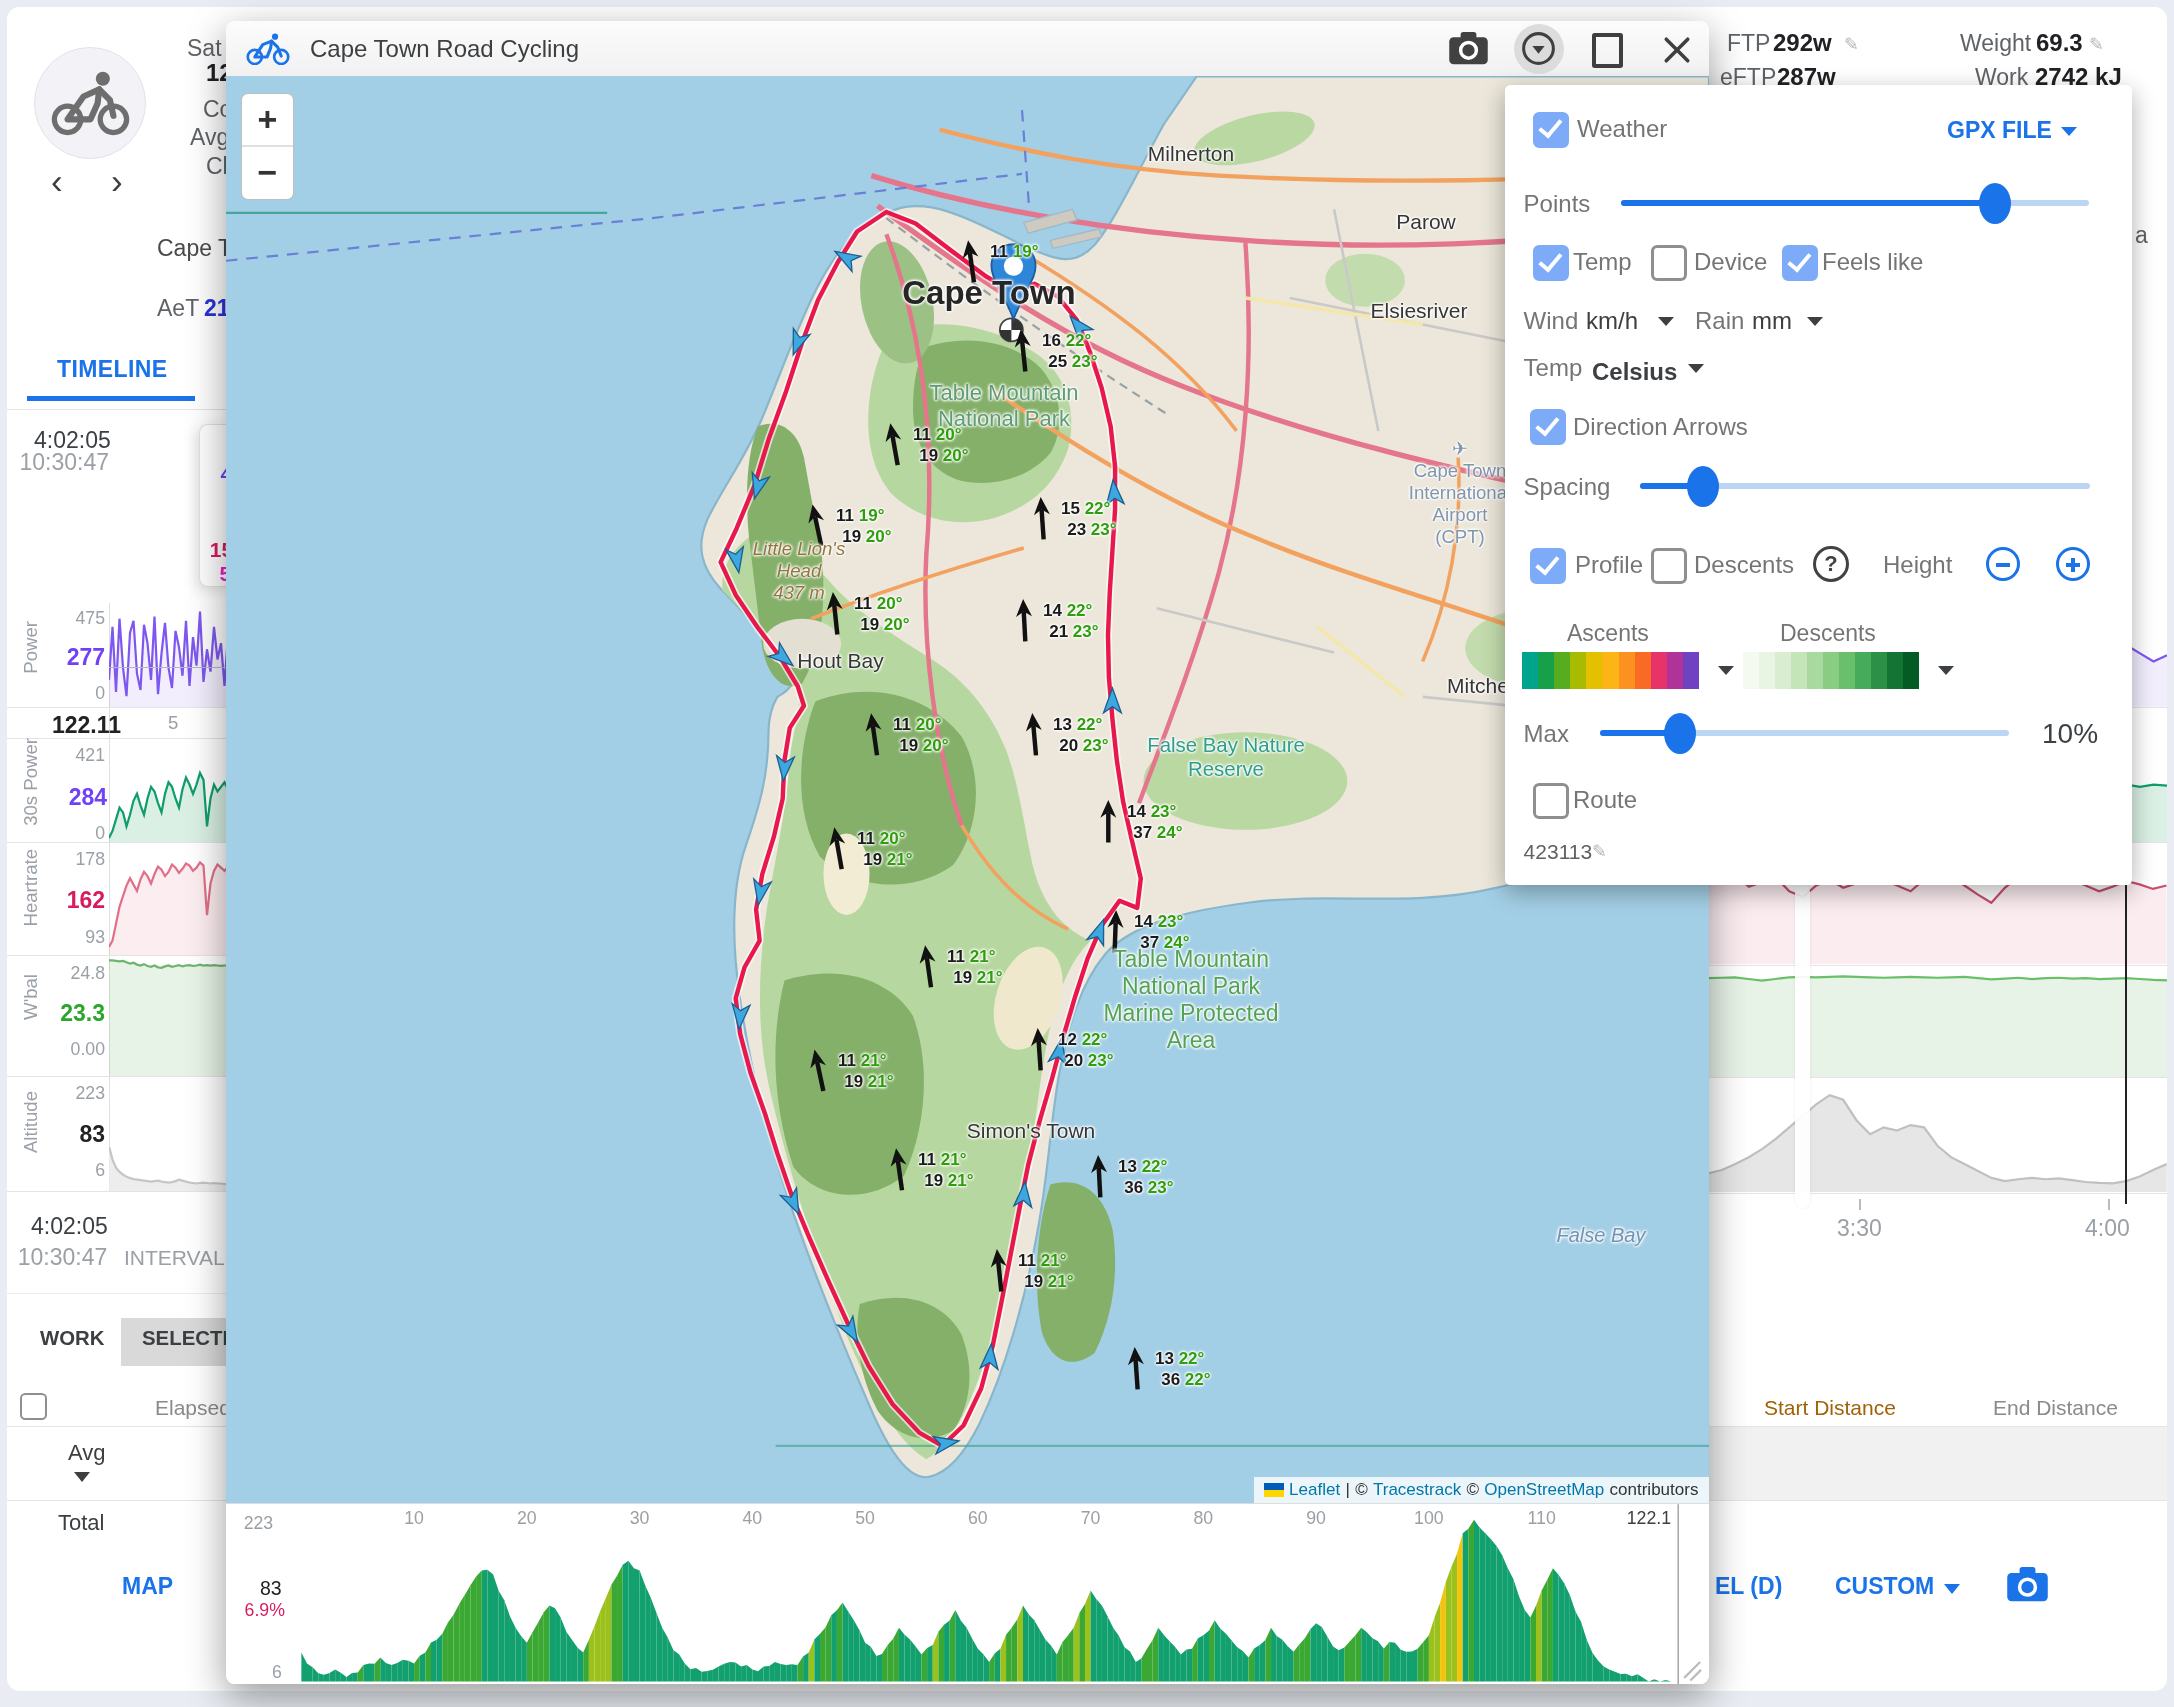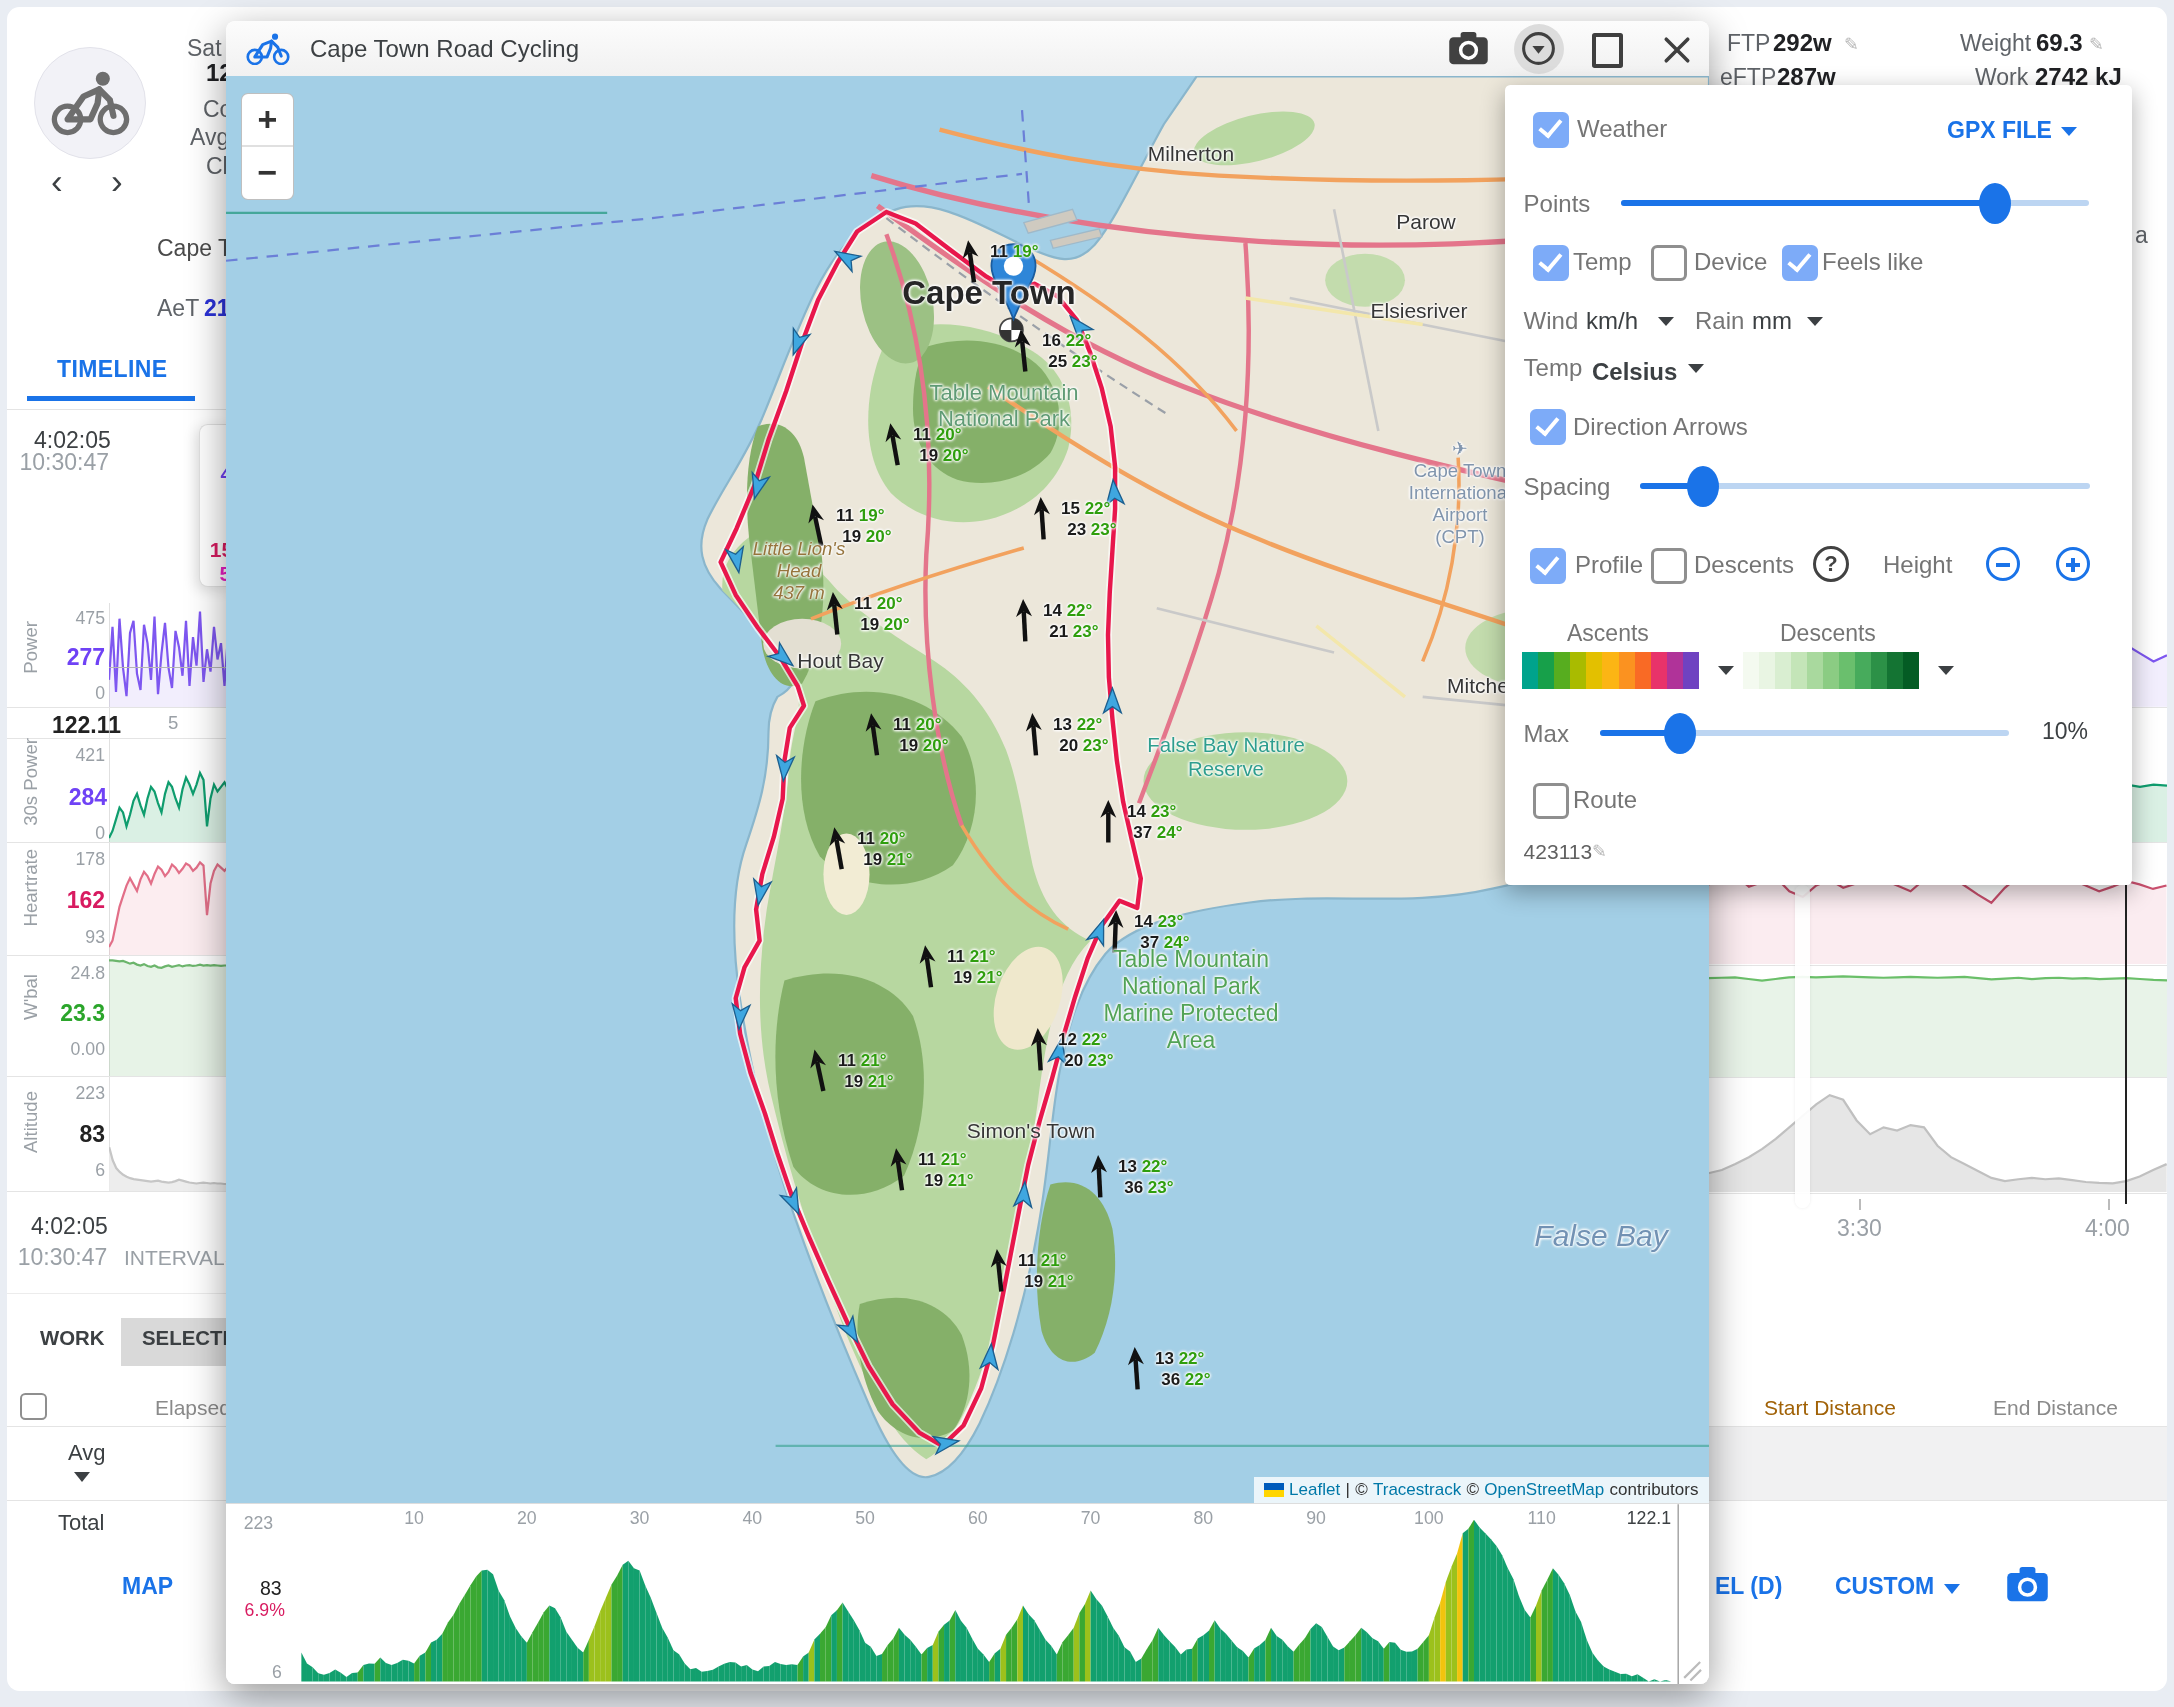--- a/index.html
+++ b/index.html
@@ -85,7 +85,7 @@
   .gpx{position:absolute;color:#1a73e8;font-size:23px;font-weight:bold;cursor:pointer;}
   .route-id{position:absolute;color:#616161;font-size:21px;}
   .pencil{color:#b5b5b5;font-size:17.7px;}
-  .pct{position:absolute;color:#3c4043;font-size:23px;}
+  .pct{position:absolute;color:#3c4043;font-size:28px;}
 </style>
 </head>
 <body>

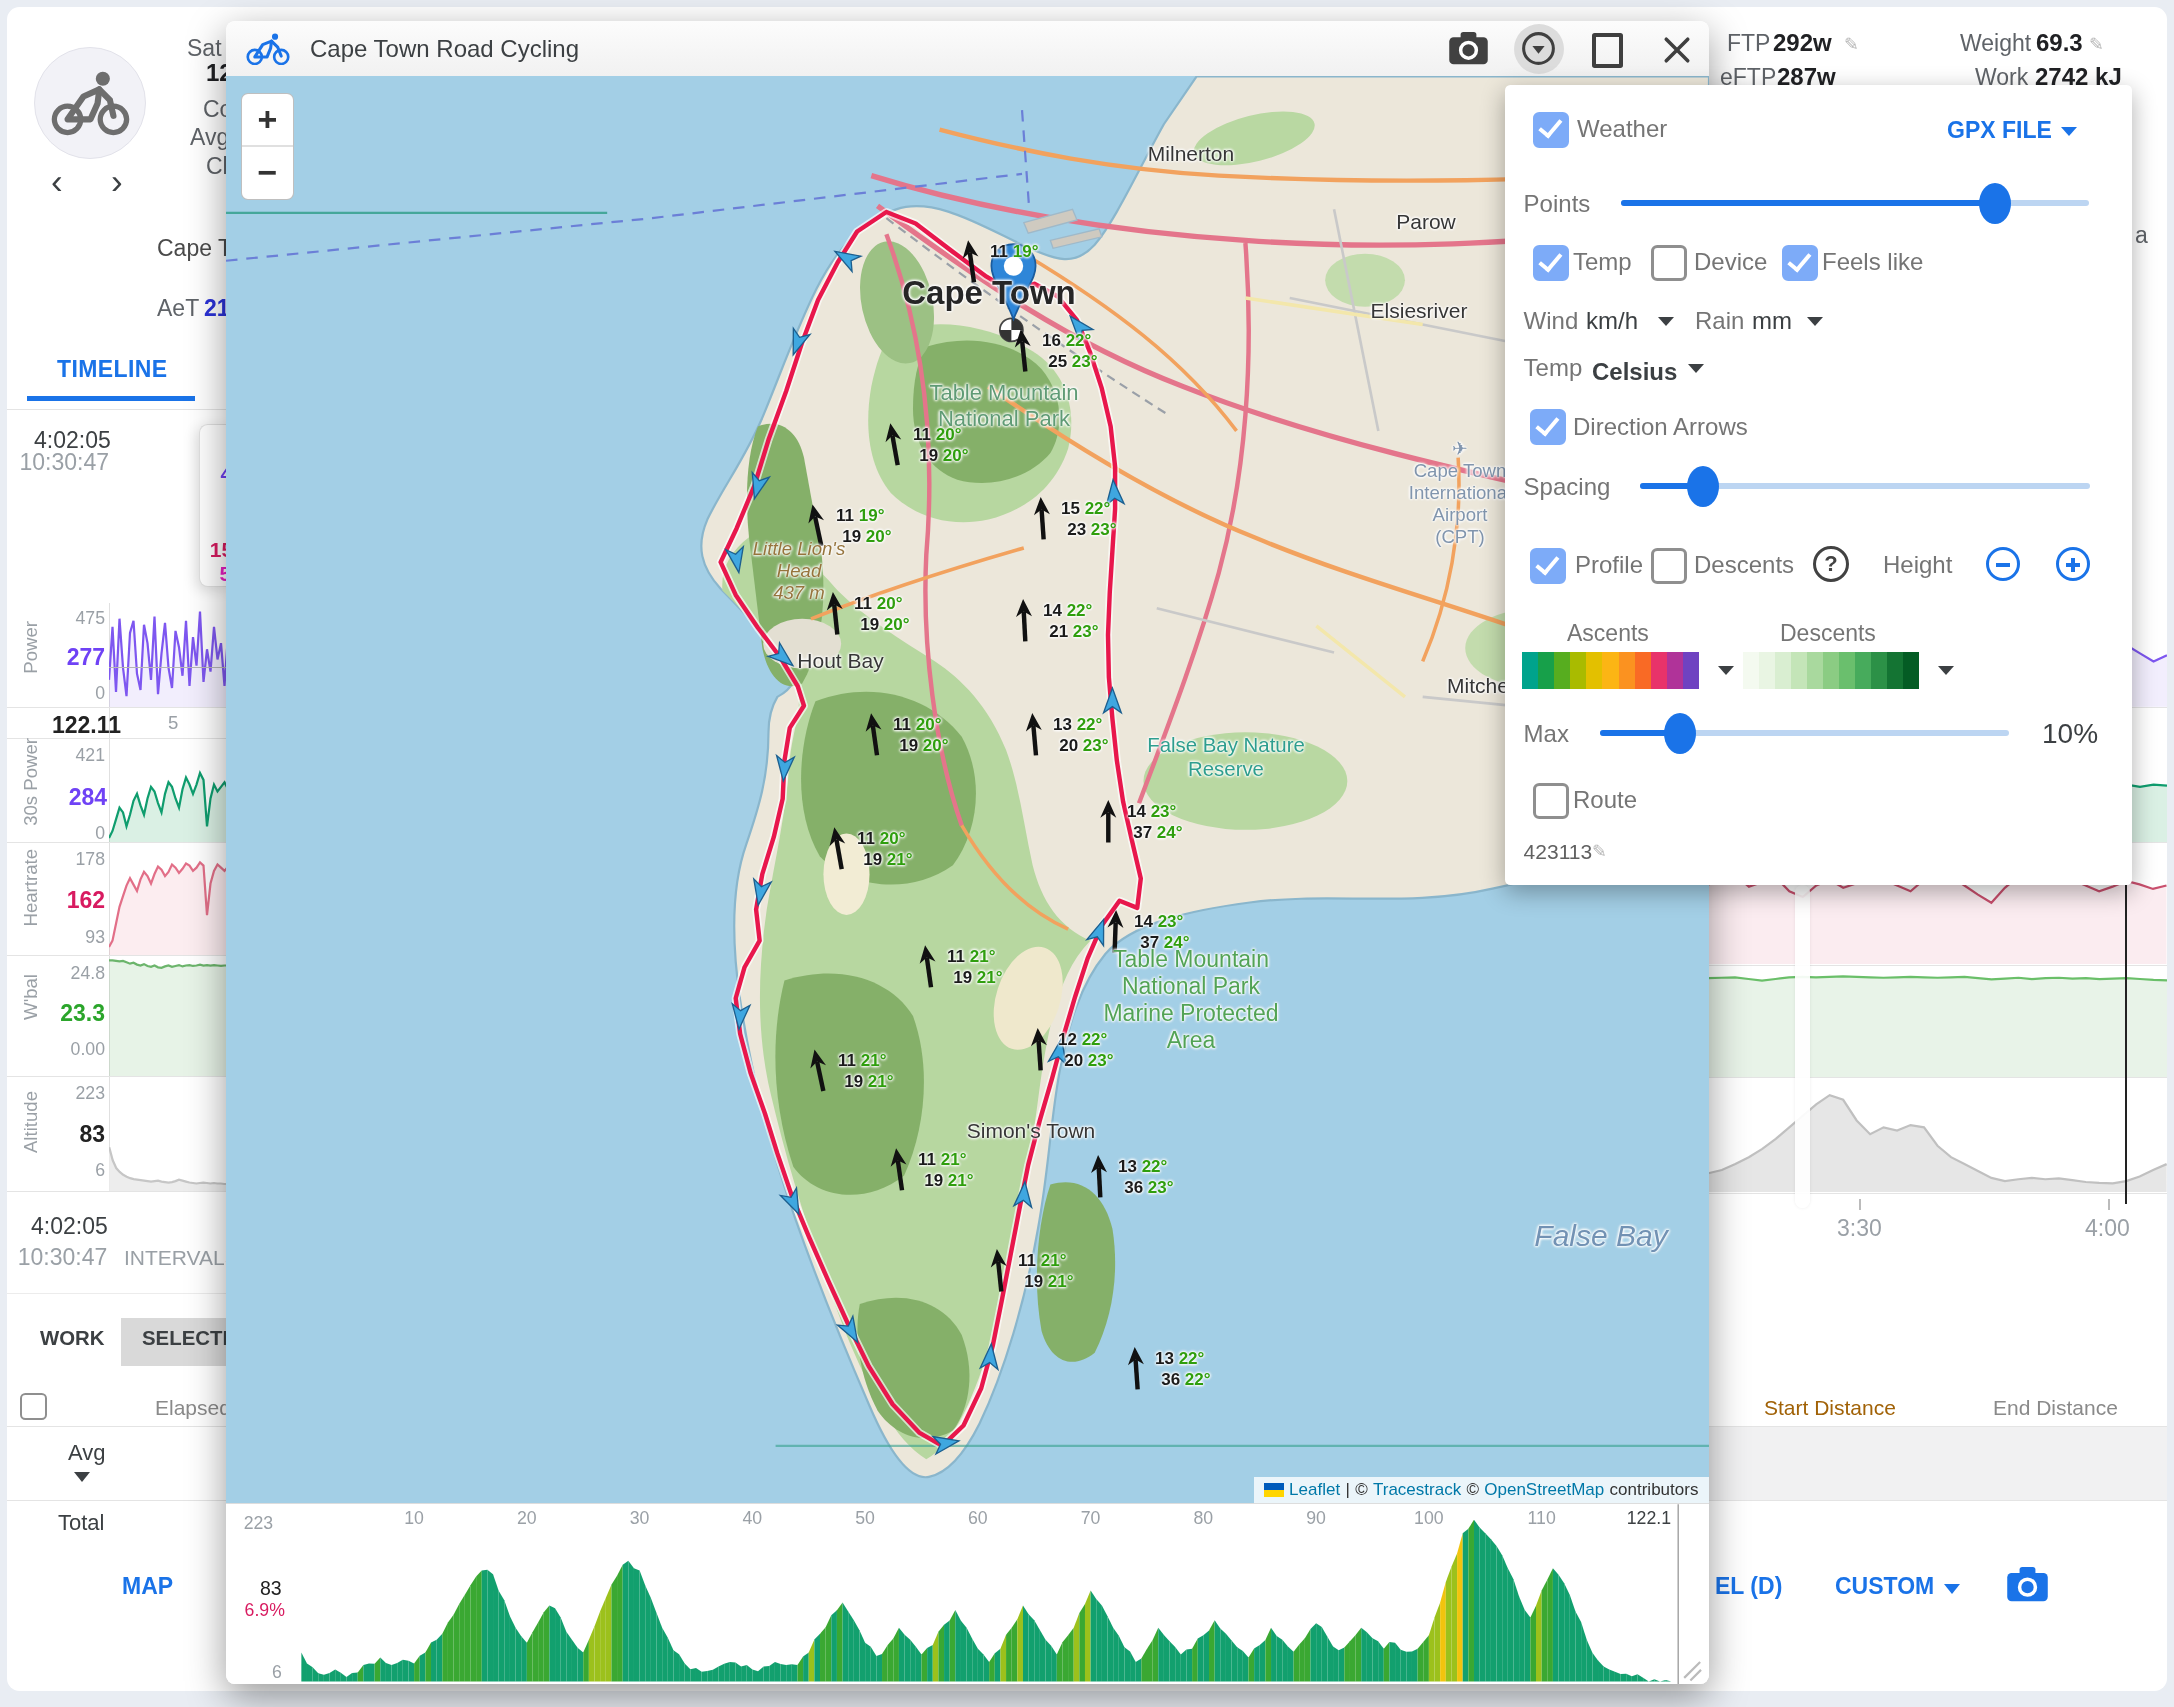--- a/index.html
+++ b/index.html
@@ -57,7 +57,7 @@
   .ml.park{font-size:22px;color:#5f9b75;}
   .ml.park2{font-size:20.4px;color:#2e9e8e;}
   .ml.marine{font-size:23px;color:#52a356;}
-  .ml.sea{font-size:30px;font-style:italic;color:#7292b4;}
+  .ml.sea{font-size:20px;font-style:italic;color:#7292b4;}
   .ml.peak{font-size:18.6px;font-style:italic;color:#96743c;}
   .ml.airport{font-size:18.6px;color:#8195ad;}
   .wx{position:absolute;font-size:17px;font-weight:bold;white-space:nowrap;z-index:3;line-height:1.25;

